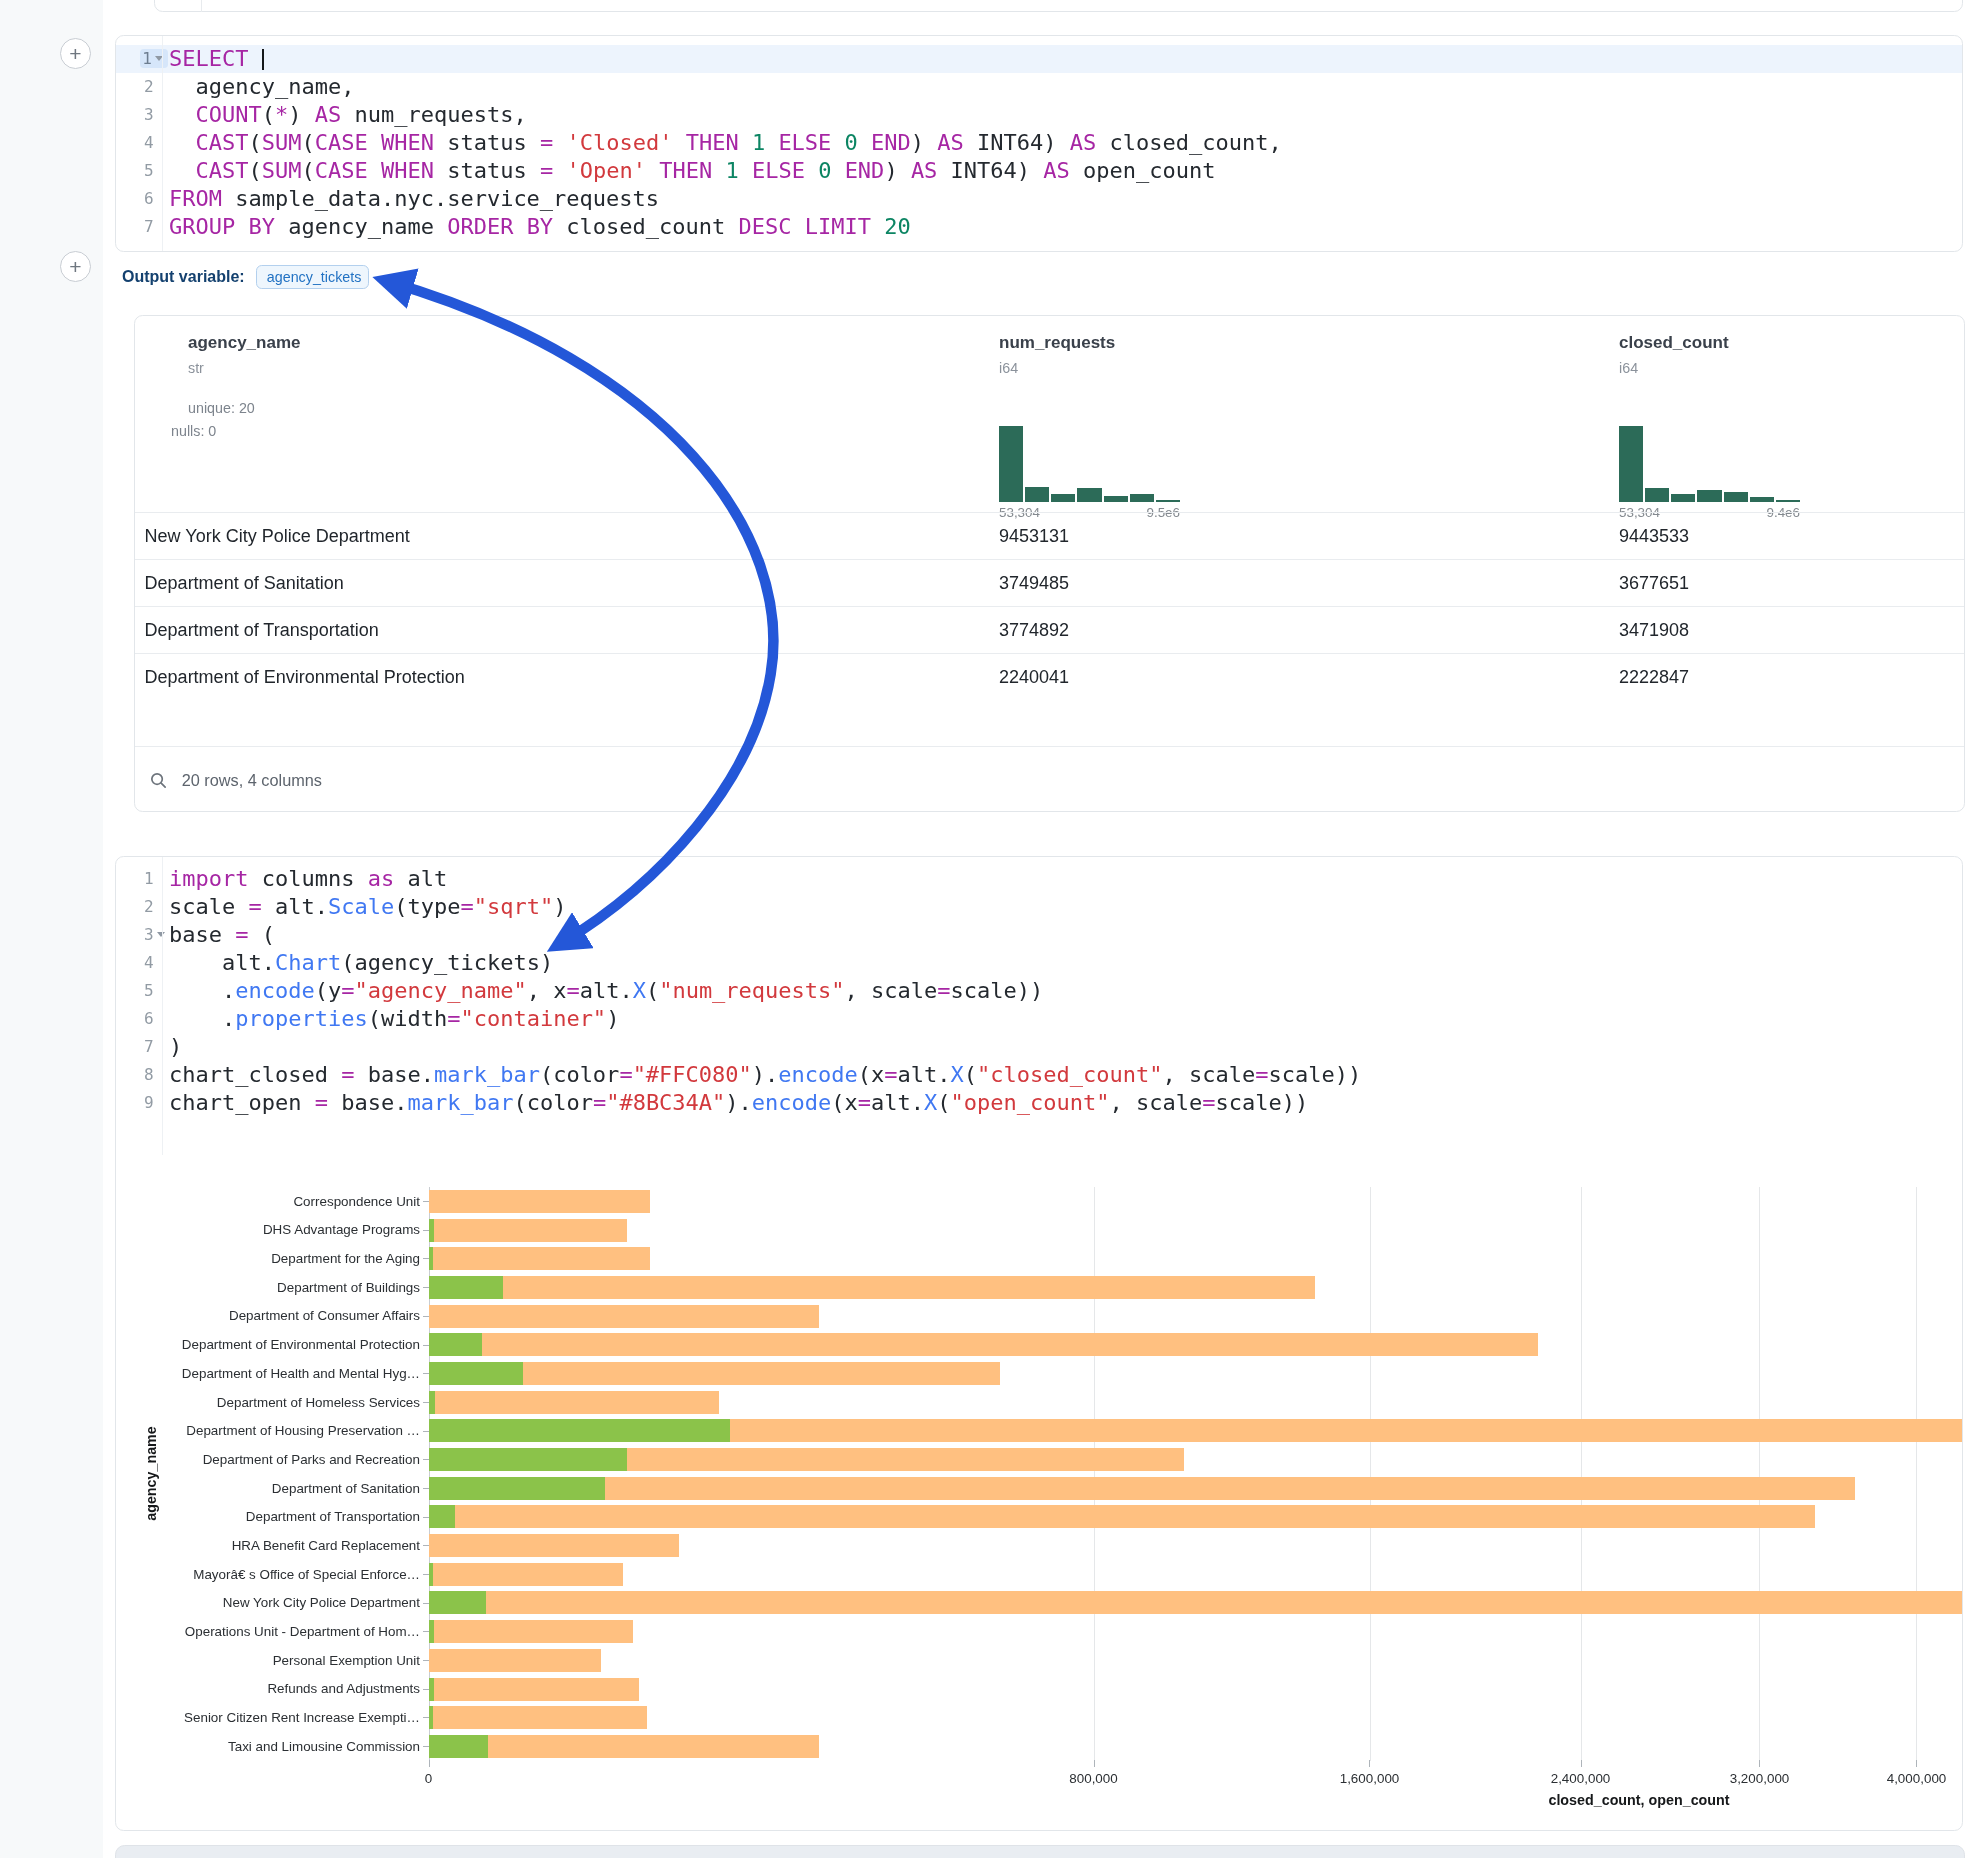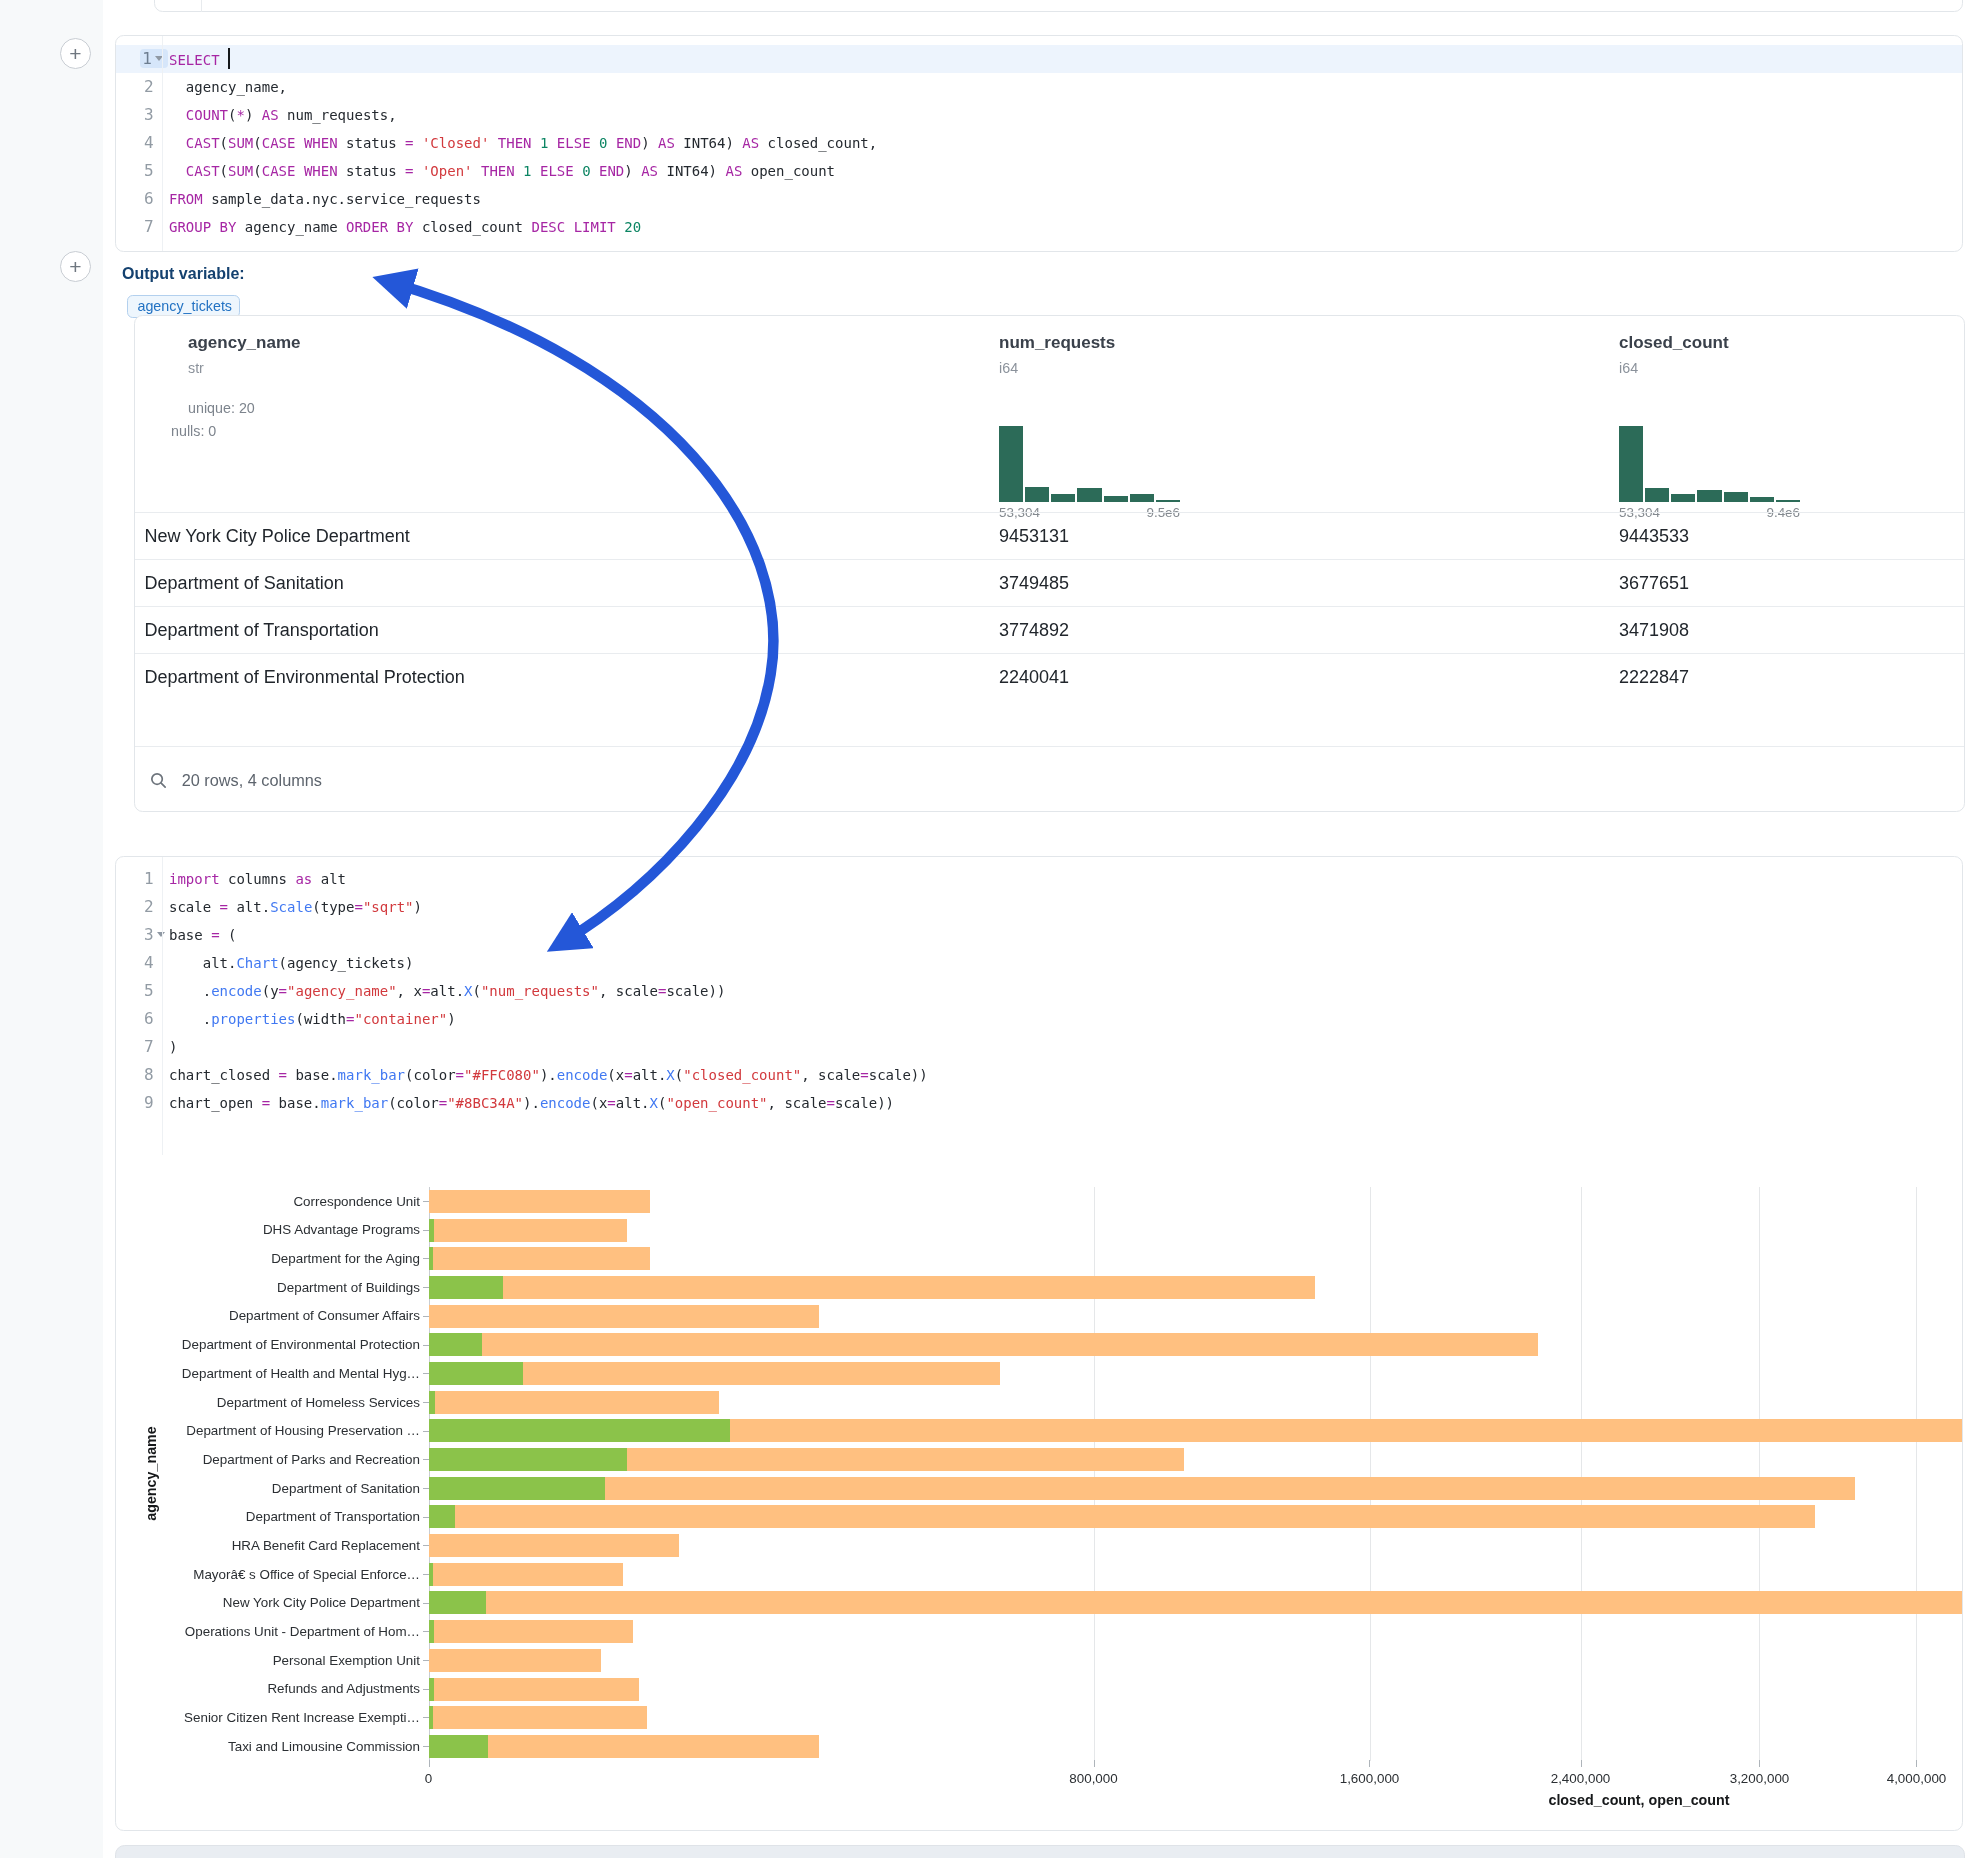--- a/index.html
+++ b/index.html
@@ -34,7 +34,7 @@
   .caret-box{width:14.3px;display:flex;justify-content:center;}
   .caret{width:0;height:0;border-left:4.3px solid transparent;border-right:4.3px solid transparent;
          border-top:5.3px solid #8f98a3;}
-  .code{font-family:"DejaVu Sans Mono",monospace;font-size:14px;white-space:pre;margin-left:1px;}
+  .code{font-family:"DejaVu Sans Mono",monospace;font-size:22px;white-space:pre;margin-left:1px;}
   .tok-pl{color:#24292f;} .tok-kw{color:#a626a4;} .tok-op{color:#a626a4;}
   .tok-fn{color:#4078f2;} .tok-str{color:#d2393d;} .tok-num{color:#0c8563;}
   .cursor{display:inline-block;width:1.9px;height:21px;background:#15181b;vertical-align:-3.8px;}

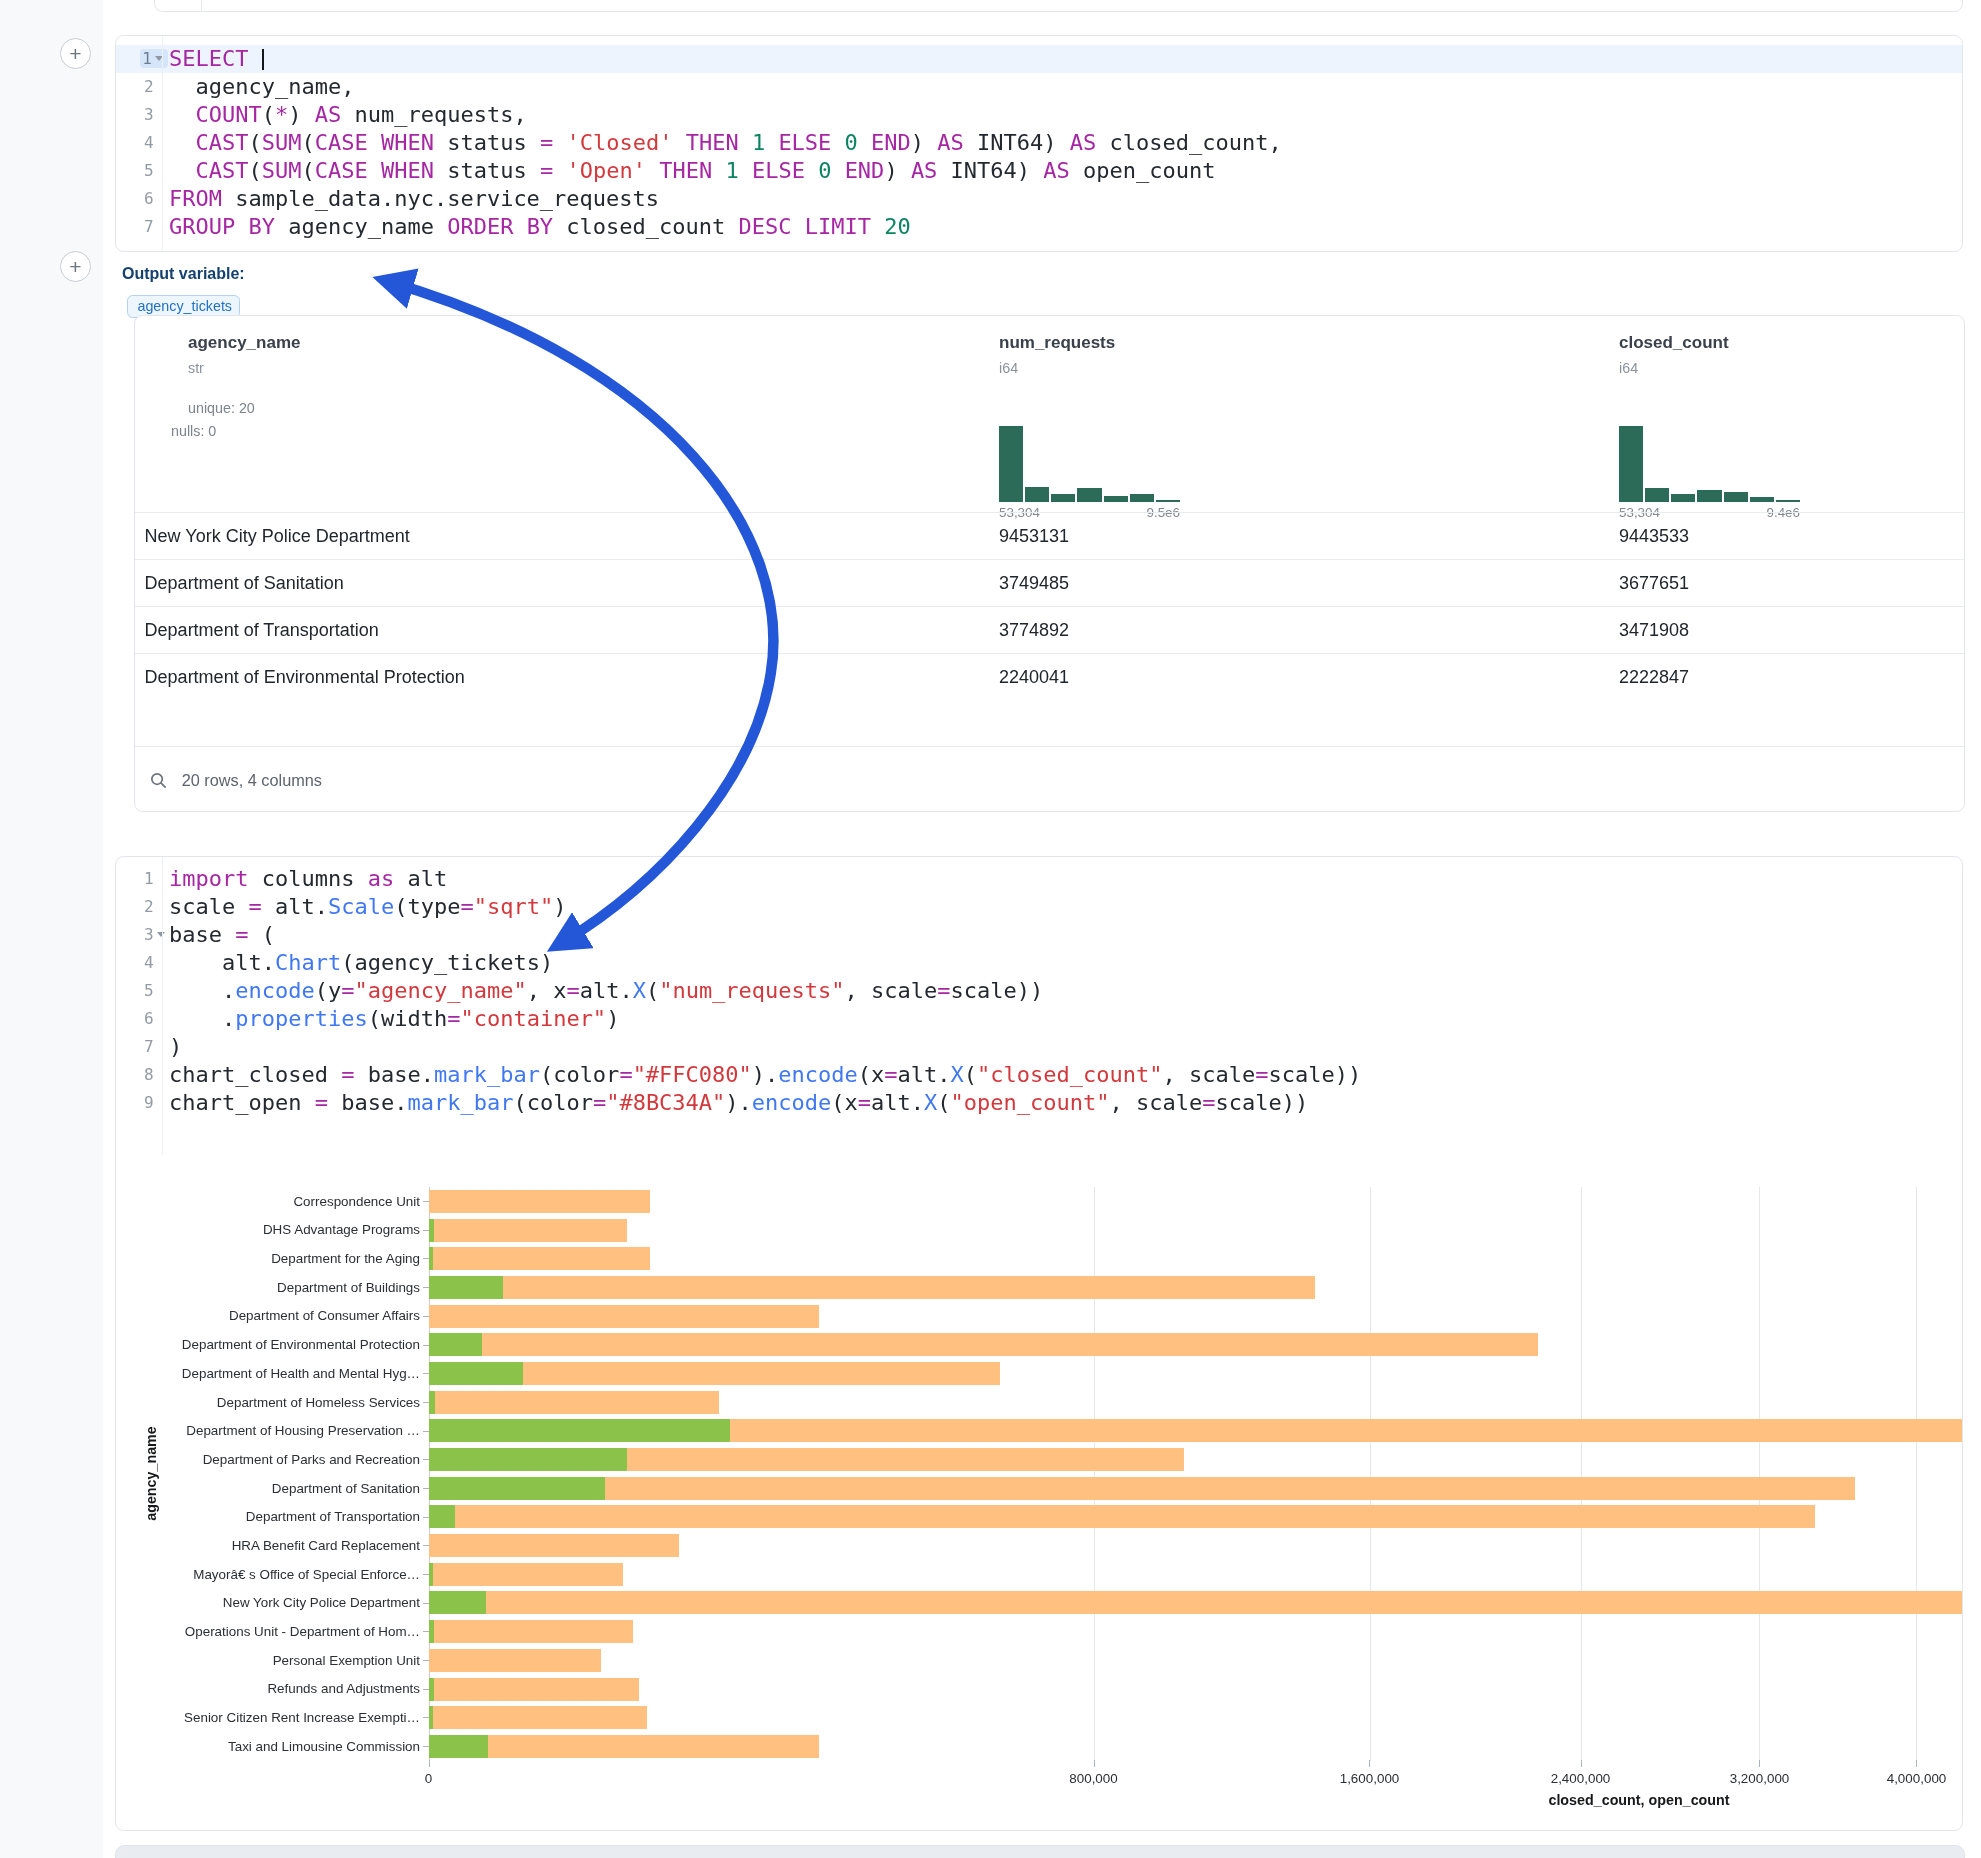--- a/index.html
+++ b/index.html
@@ -40,7 +40,7 @@
   .cursor{display:inline-block;width:1.9px;height:21px;background:#15181b;vertical-align:-3.8px;}
 
   
-  .output-row{position:absolute;left:122px;top:265px;display:flex;align-items:center;gap:11.5px;flex-direction:column;}
+  .output-row{position:absolute;left:122px;top:265px;display:flex;align-items:center;gap:11.5px;}
   .ov-label{font-size:16px;font-weight:bold;color:#14416f;}
   .pill{display:inline-block;max-width:113px;overflow:hidden;white-space:nowrap;background:#eef6fd;
         border:1px solid #b3d0ee;border-radius:5.7px;color:#2272c3;font-size:14.3px;padding:2.9px 9.6px;cursor:pointer;}

